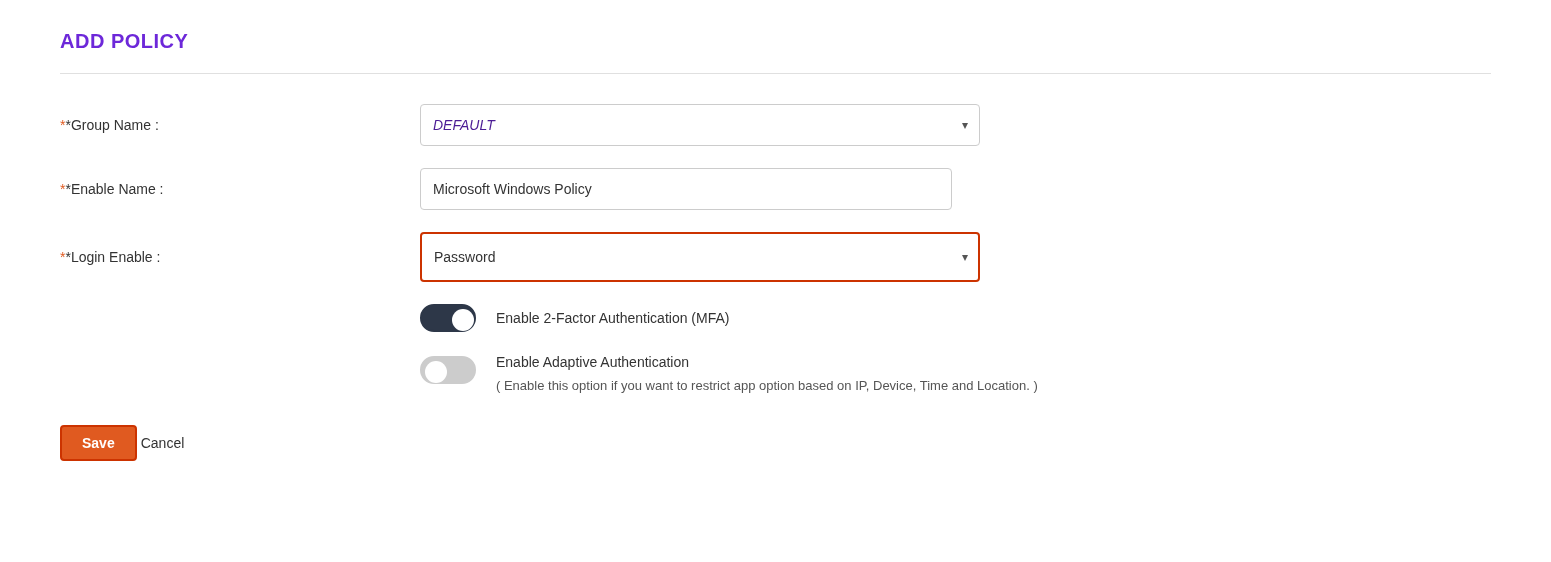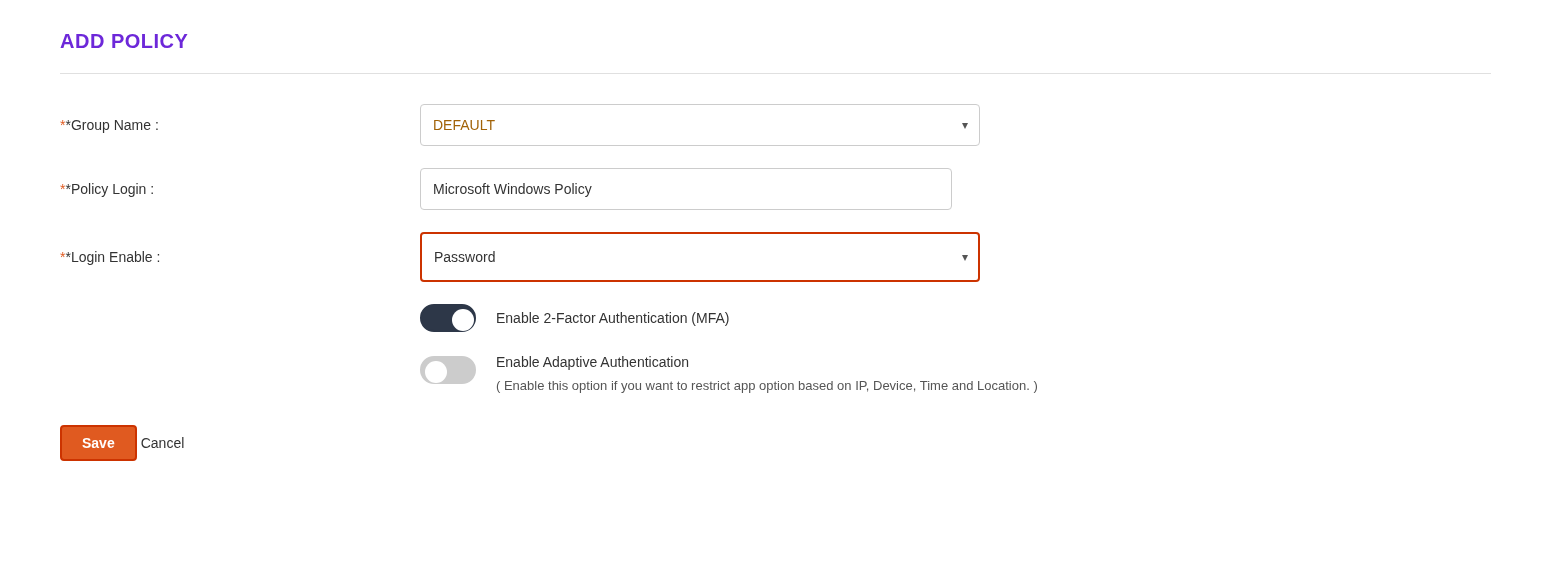--- a/index.html
+++ b/index.html
@@ -85,11 +85,12 @@
       border-radius: 4px;
       padding: 0 12px;
       font-size: 14px;
-      color: #a16207;
+      color: #4c1d95;
       background: #ffffff;
       appearance: none;
       -webkit-appearance: none;
       cursor: pointer;
+      font-style: italic;
     }
 
     .select-wrapper .chevron {

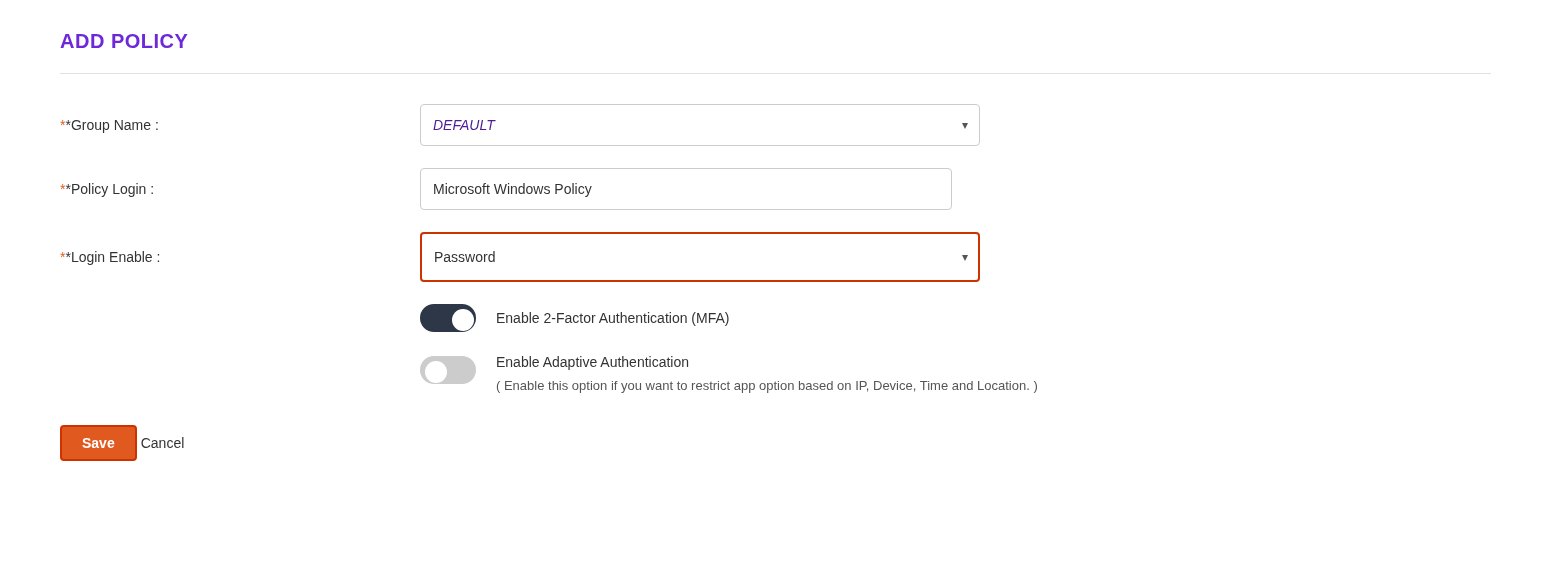--- a/index.html
+++ b/index.html
@@ -275,7 +275,7 @@
 
     <div class="form-row">
       <div class="form-label">
-        <span class="required-star">*</span><span>*Policy Login :</span>
+        <span class="required-star">*</span><span>*Enable Name :</span>
       </div>
       <input type="text" class="form-control" value="Microsoft Windows Policy" placeholder="Policy Name" style="">
     </div>

